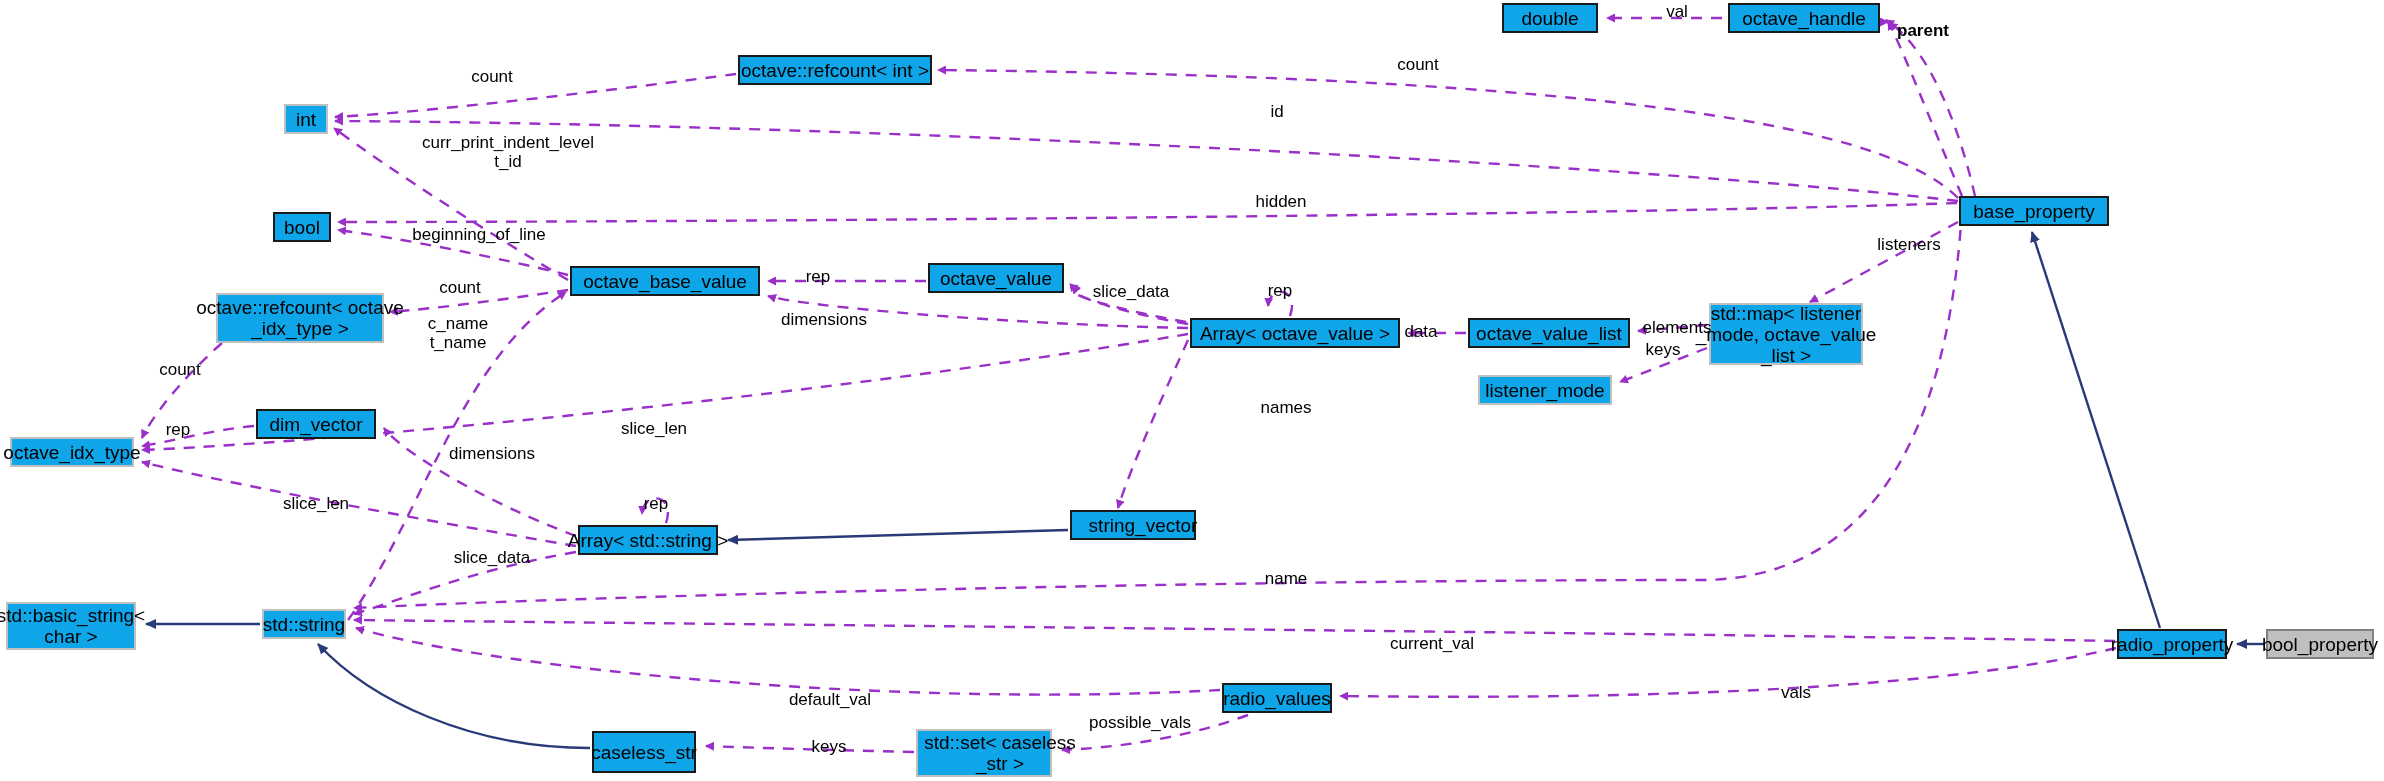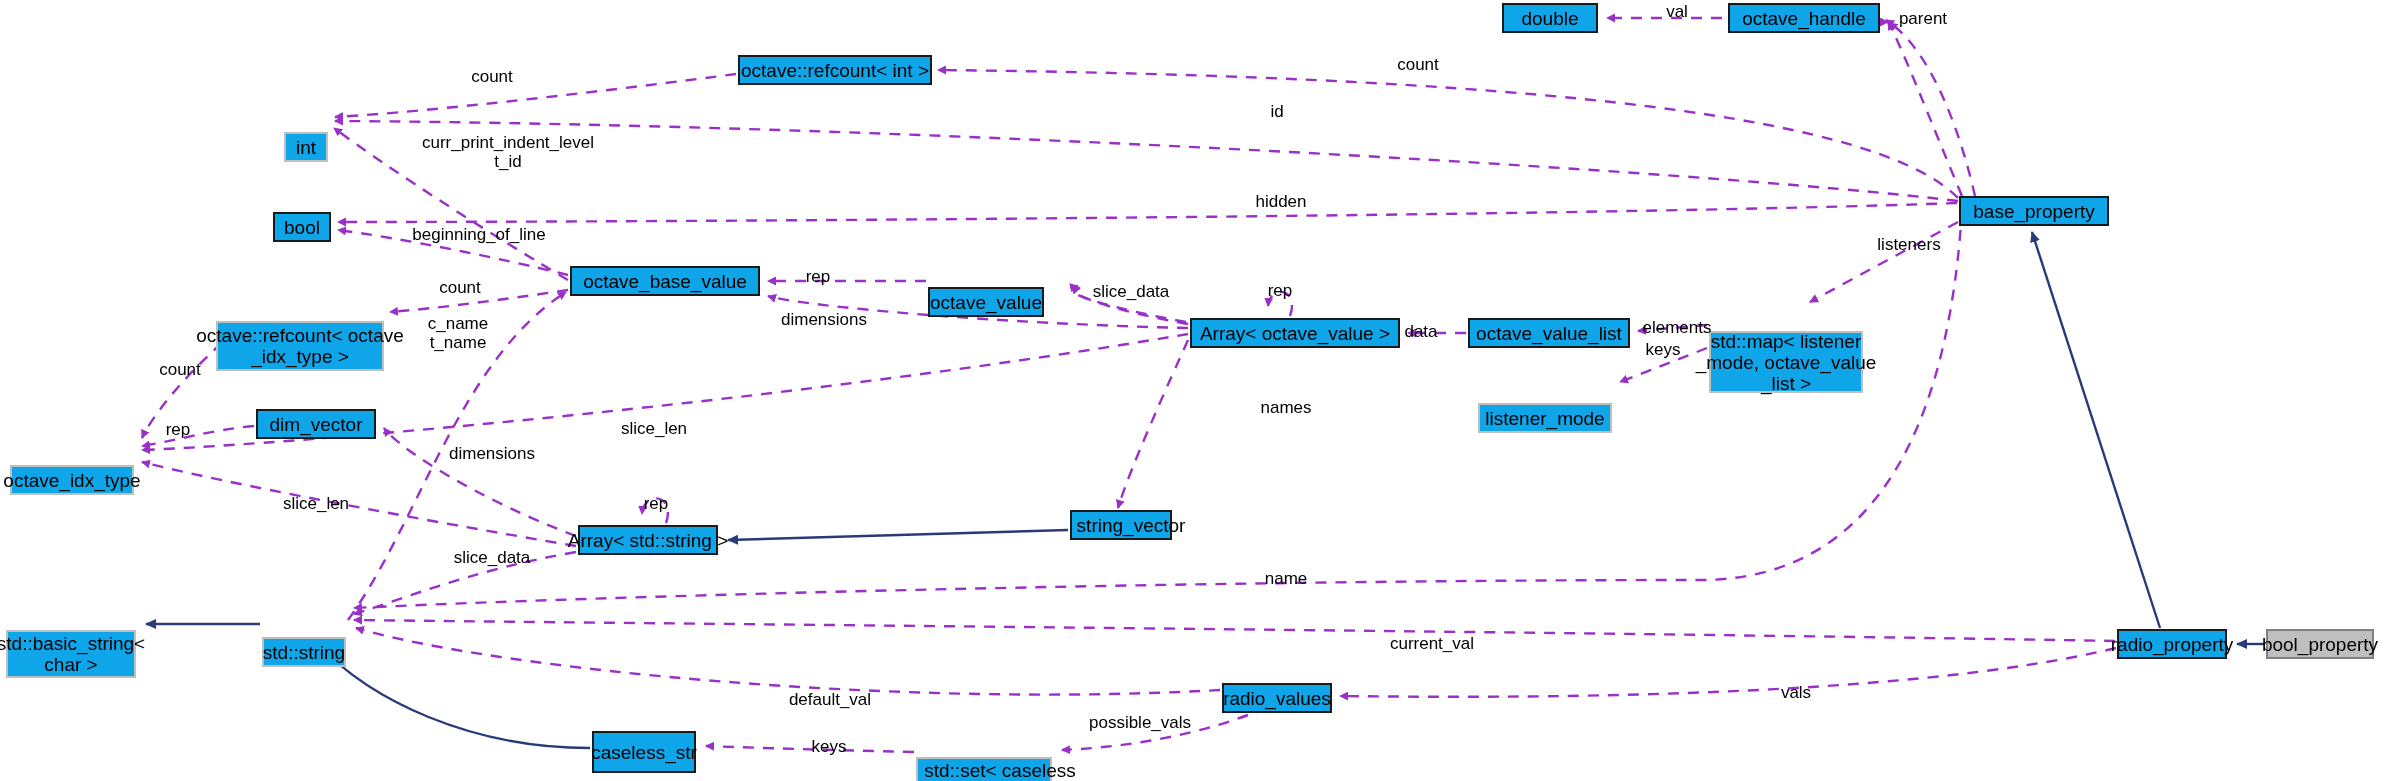--- a/index.html
+++ b/index.html
@@ -173,7 +173,7 @@
     <div class="node light" style="left: 916px; top: 729px; width: 136px; height: 48px; padding-left: 32px;">std::set&lt; caseless
 _str &gt;</div>
     <div class="elabel" style="left: 1655px; top: 2px; width: 44px;">val</div>
-    <div class="elabel" style="left: 1890px; top: 9px; width: 66px;">parent</div>
+    <div class="elabel" style="left: 1890px; top: 21px; width: 66px; font-weight: bold;">parent</div>
     <div class="elabel" style="left: 464px; top: 67px; width: 56px;">count</div>
     <div class="elabel" style="left: 1390px; top: 55px; width: 56px;">count</div>
     <div class="elabel" style="left: 1266px; top: 102px; width: 22px;">id</div>

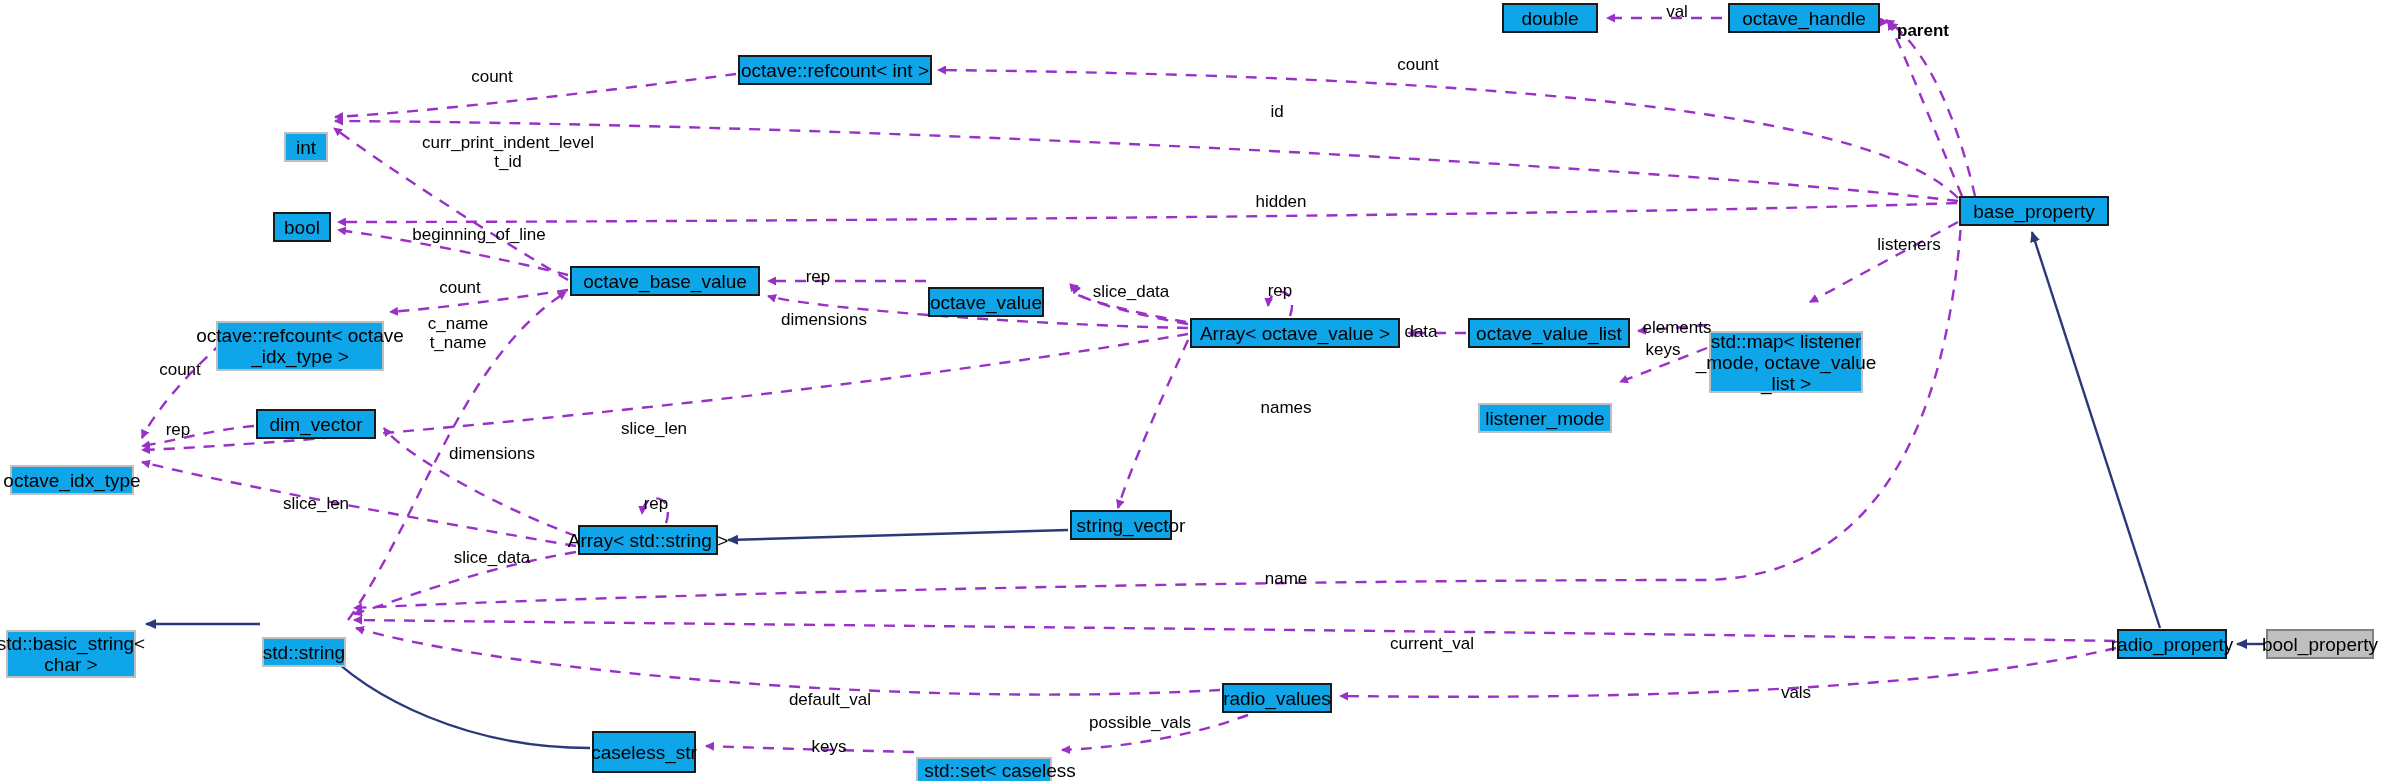--- a/index.html
+++ b/index.html
@@ -31,7 +31,7 @@
   
   .node.solid{border:2px solid #1a1a1a;}
   
-  .node.light{border:2px solid #bfbfbf;margin-top:28px;}
+  .node.light{border:2px solid #bfbfbf;}
   .node.current{background:#bfbfbf;border:2px solid #808080;}
   .elabel{
     position:absolute;

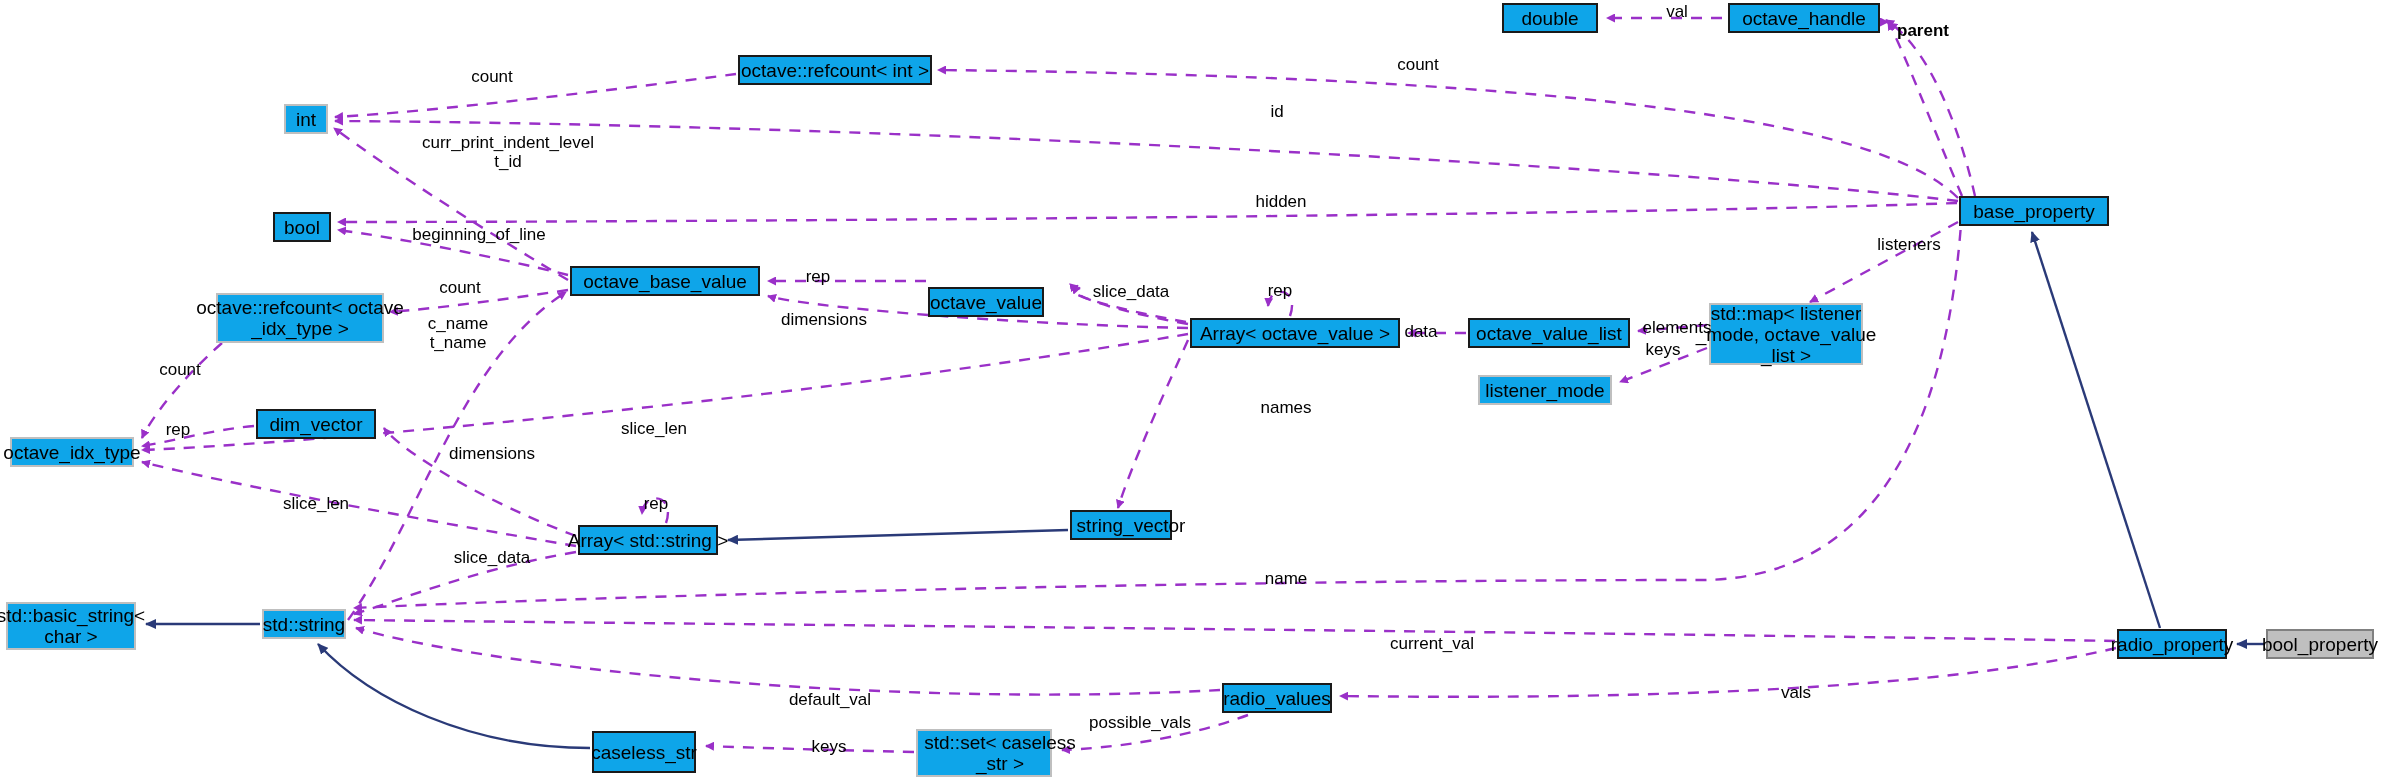--- a/index.html
+++ b/index.html
@@ -150,7 +150,7 @@
     <div class="node solid" style="left: 273px; top: 212px; width: 58px; height: 30px;">bool</div>
     <div class="node solid" style="left: 1959px; top: 196px; width: 150px; height: 30px;">base_property</div>
     <div class="node solid" style="left: 570px; top: 266px; width: 190px; height: 30px;">octave_base_value</div>
-    <div class="node solid" style="left: 928px; top: 287px; width: 116px; height: 30px;">octave_value</div>
+    <div class="node solid" style="left: 928px; top: 263px; width: 136px; height: 30px;">octave_value</div>
     <div class="node light" style="left: 216px; top: 293px; width: 168px; height: 50px;">octave::refcount&lt; octave
 _idx_type &gt;</div>
     <div class="node solid" style="left: 1190px; top: 318px; width: 210px; height: 30px;">Array&lt; octave_value &gt;</div>

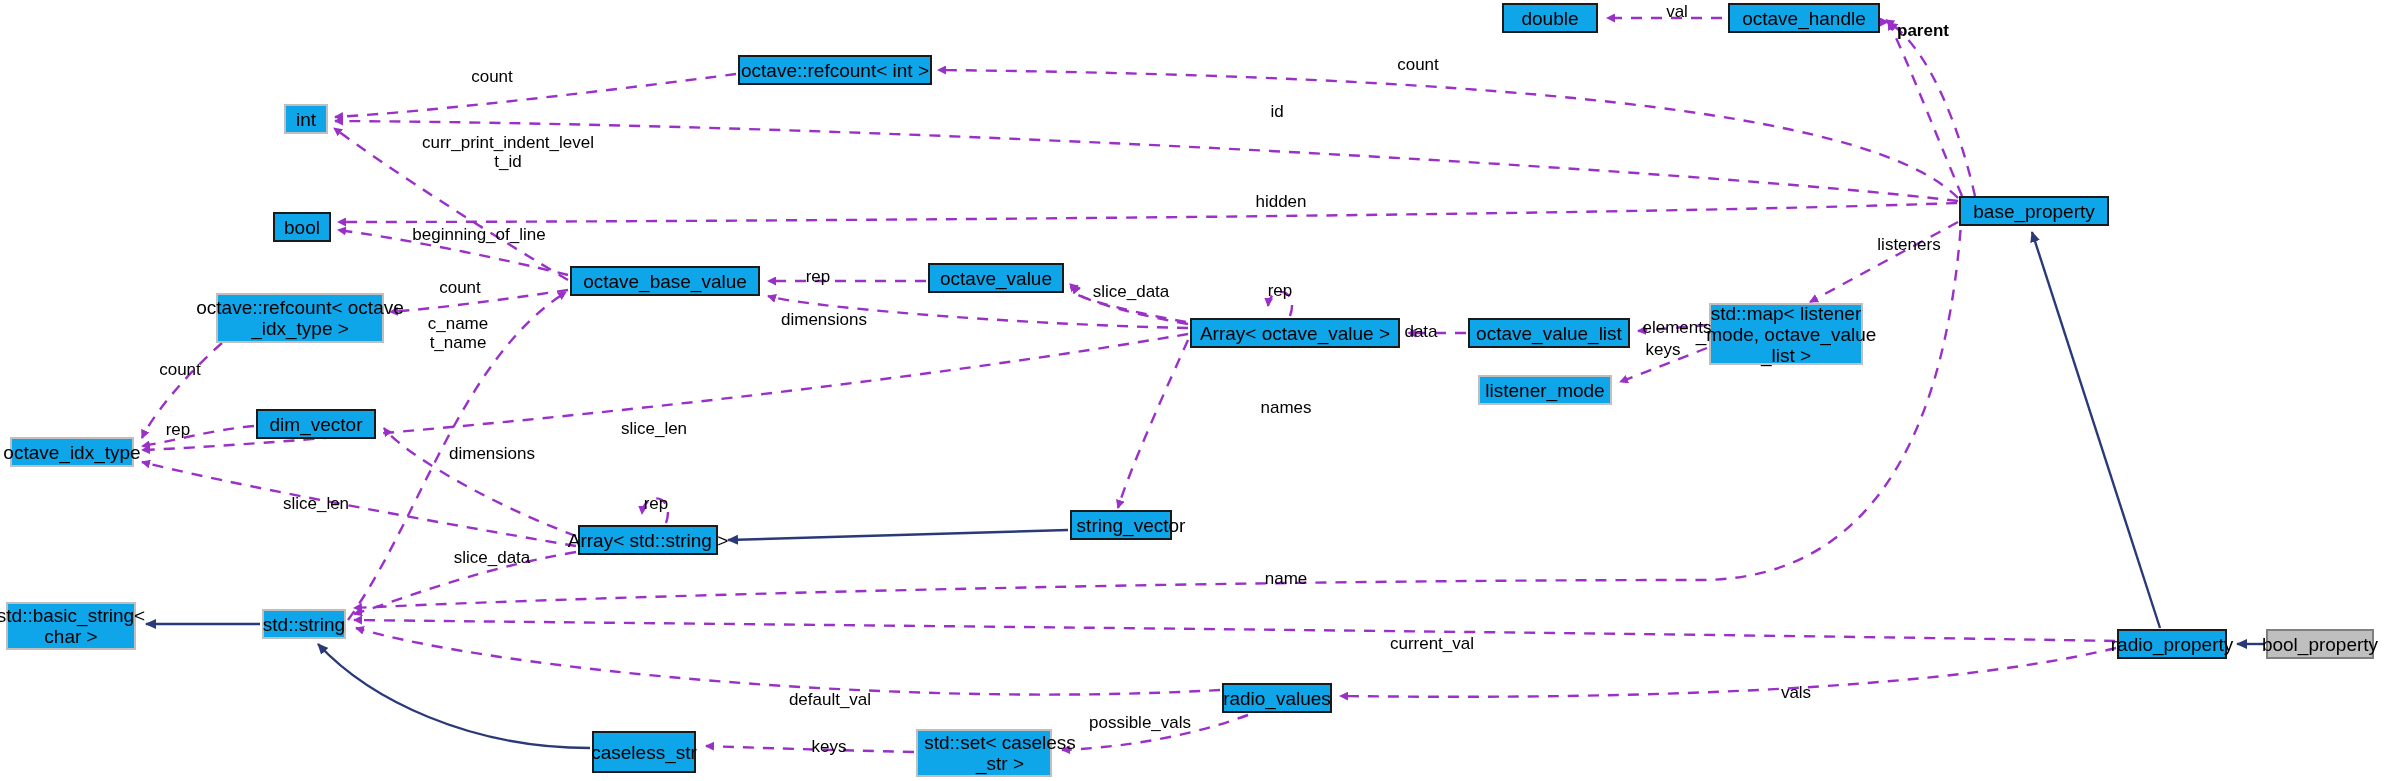--- a/index.html
+++ b/index.html
@@ -162,7 +162,7 @@
     <div class="node solid" style="left: 256px; top: 409px; width: 120px; height: 30px;">dim_vector</div>
     <div class="node light" style="left: 10px; top: 437px; width: 124px; height: 30px;">octave_idx_type</div>
     <div class="node solid" style="left: 578px; top: 525px; width: 140px; height: 30px;">Array&lt; std::string &gt;</div>
-    <div class="node solid" style="left: 1070px; top: 510px; width: 102px; height: 30px; padding-left: 20px;">string_vector</div>
+    <div class="node solid" style="left: 1070px; top: 510px; width: 126px; height: 30px; padding-left: 20px;">string_vector</div>
     <div class="node light" style="left: 6px; top: 602px; width: 130px; height: 48px;">std::basic_string&lt;
 char &gt;</div>
     <div class="node light" style="left: 262px; top: 609px; width: 84px; height: 30px;">std::string</div>

